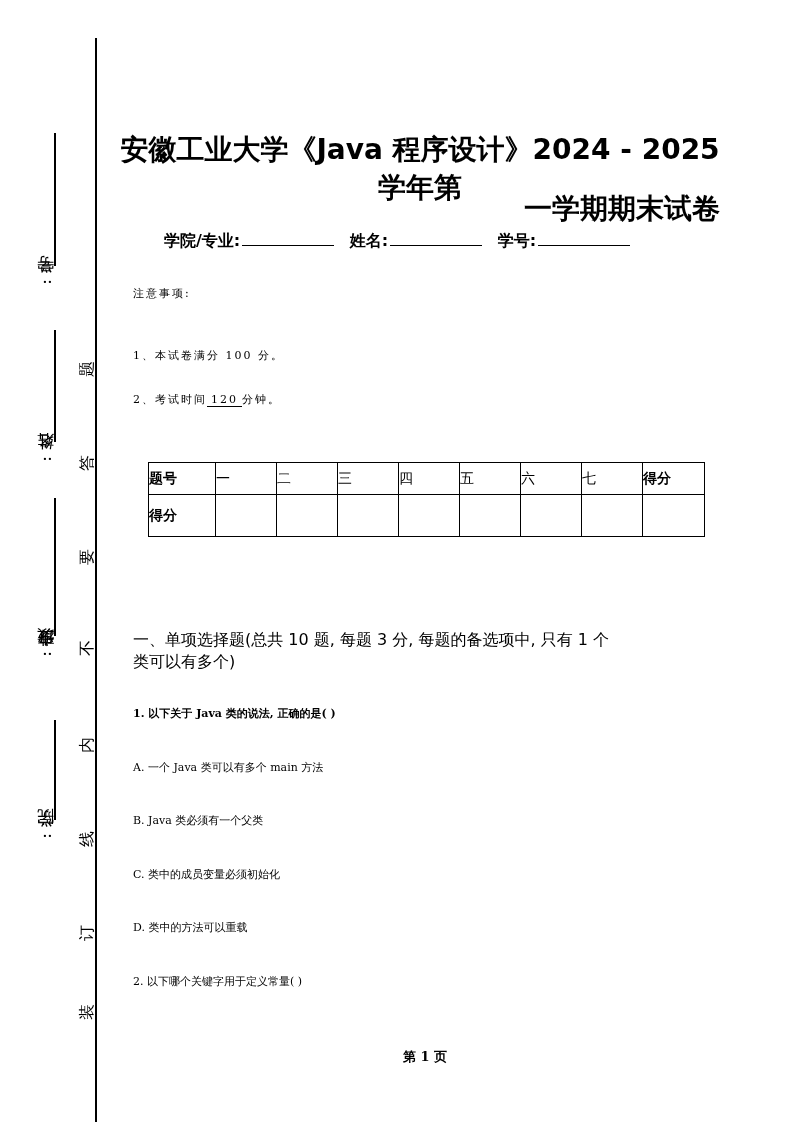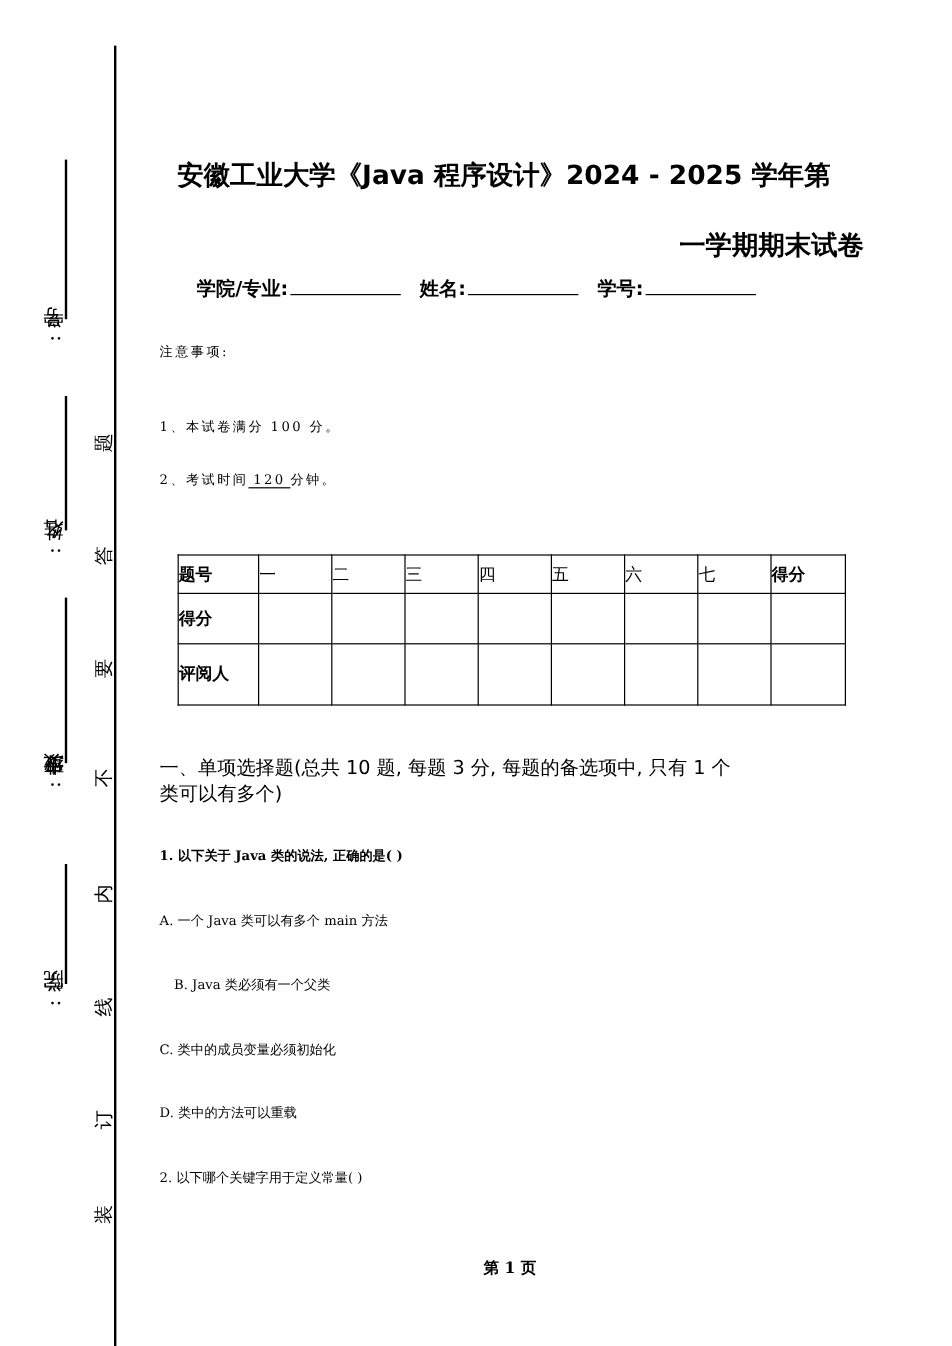--- a/index.html
+++ b/index.html
@@ -11,7 +11,7 @@
   .vtext { position: absolute; writing-mode: vertical-rl; transform: rotate(180deg); font-family: "DejaVu Serif", "Liberation Serif", serif; font-size: 17px; letter-spacing: 1px; line-height: 1; }
   .seal-char { position: absolute; left: 79px; font-size: 16px; transform: rotate(-90deg); font-family: "DejaVu Serif", "Liberation Serif", serif; line-height: 1; }
 
-  .title { position: absolute; left: 120px; width: 600px; text-align: center; font-family: "DejaVu Sans", "Liberation Sans", sans-serif; font-weight: bold; font-size: 22px; }
+  .title { position: absolute; left: 120px; width: 600px; text-align: center; font-family: "DejaVu Sans", "Liberation Sans", sans-serif; font-weight: bold; font-size: 28px; }
   .title1 { top: 131px; }
   .title2 { top: 190px; text-align: right; }
 

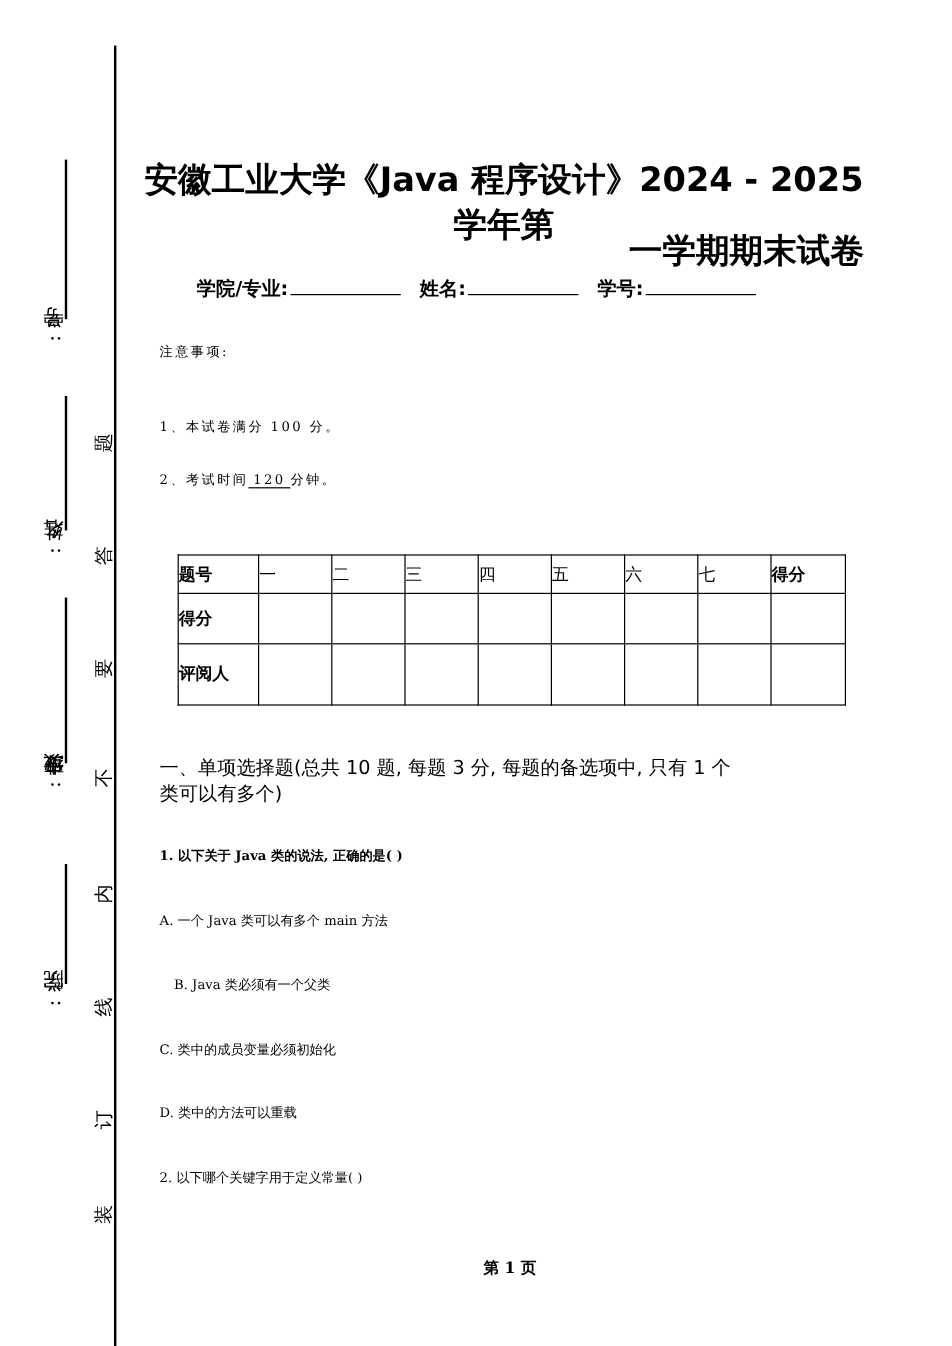--- a/index.html
+++ b/index.html
@@ -96,17 +96,6 @@
     <td class="cn"></td>
     <td class="clast"></td>
   </tr>
-  <tr class="r2">
-    <td class="c0">评阅人</td>
-    <td class="cn"></td>
-    <td class="cn"></td>
-    <td class="cn"></td>
-    <td class="cn"></td>
-    <td class="cn"></td>
-    <td class="cn"></td>
-    <td class="cn"></td>
-    <td class="clast"></td>
-  </tr>
 </tbody>
   </table>
 

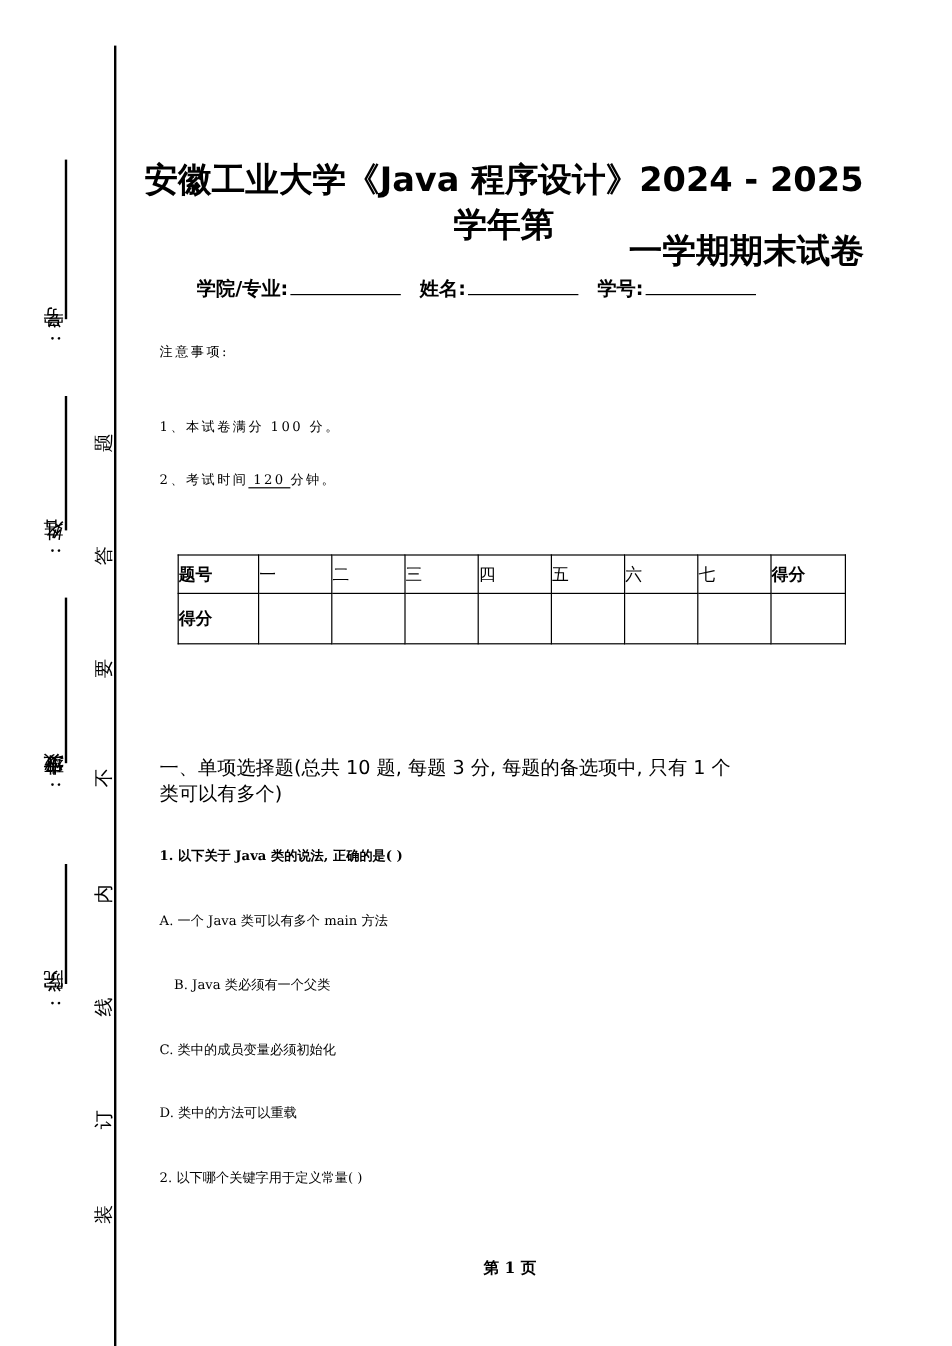--- a/index.html
+++ b/index.html
@@ -104,7 +104,7 @@
 
 <div class="line" style="top:706px;font-weight:bold;">1. 以下关于 Java 类的说法, 正确的是(   )</div>
 <div class="line" style="top:760px;">A. 一个 Java 类可以有多个 main 方法</div>
-<div class="line" style="top:813px;margin-left:12px;">B. Java 类必须有一个父类</div>
+<div class="line" style="top:813px;">B. Java 类必须有一个父类</div>
 <div class="line" style="top:867px;">C. 类中的成员变量必须初始化</div>
 <div class="line" style="top:920px;">D. 类中的方法可以重载</div>
 <div class="line" style="top:974px;">2. 以下哪个关键字用于定义常量(   )</div>

